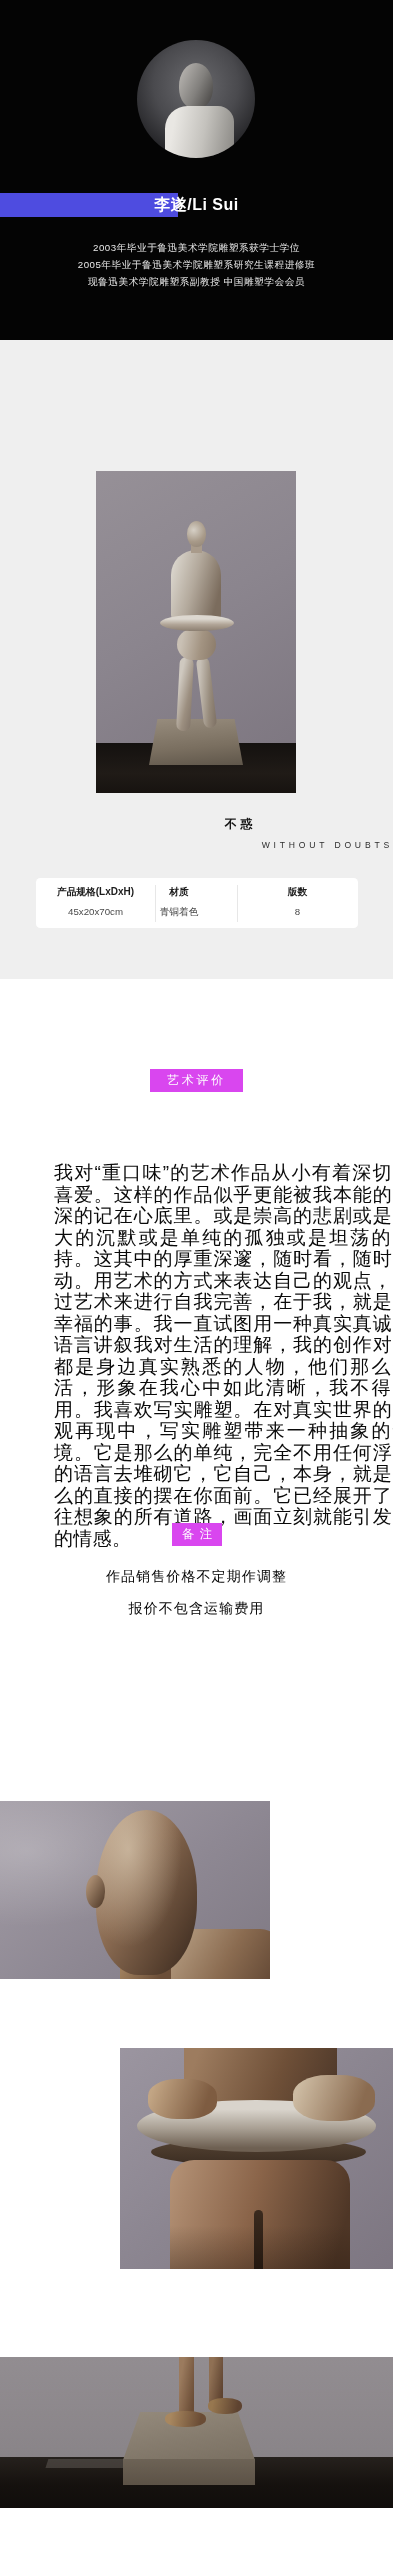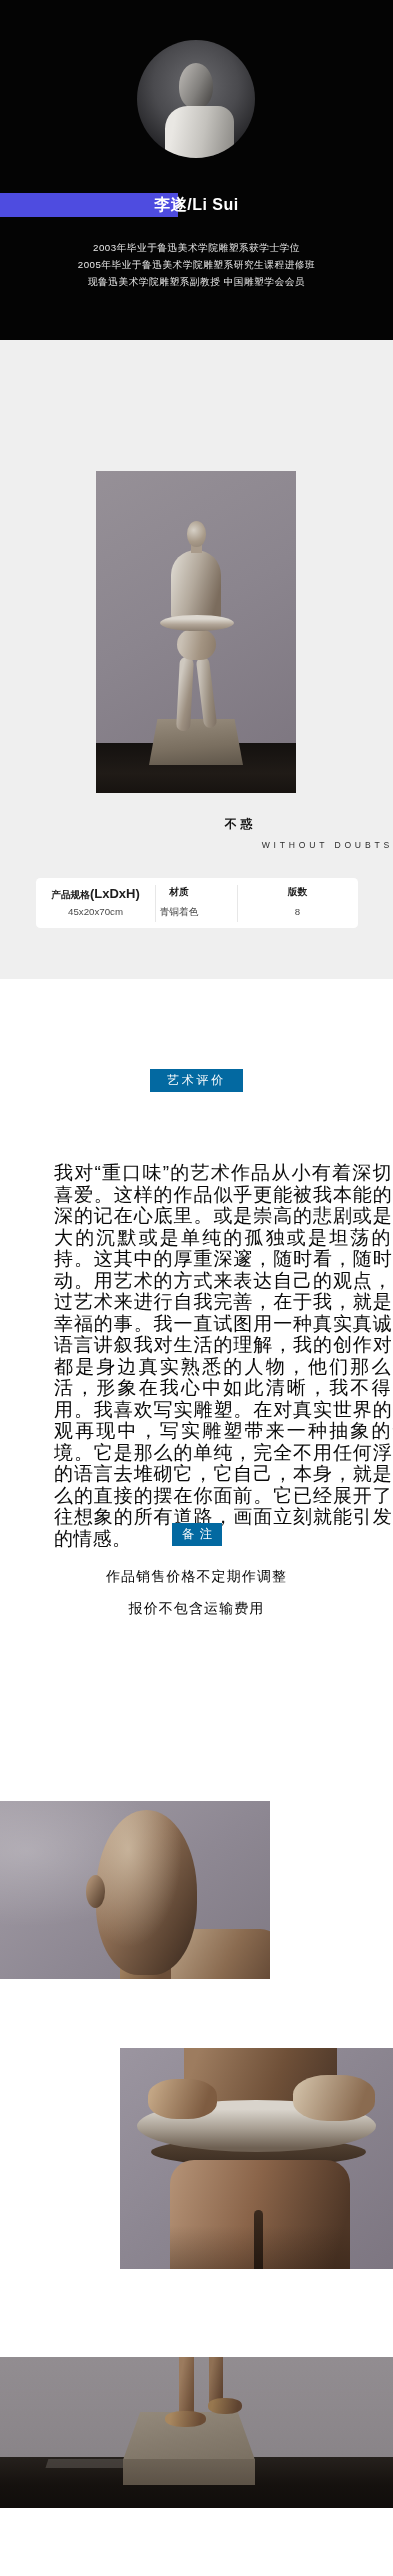--- a/index.html
+++ b/index.html
@@ -76,7 +76,7 @@
   .spec-div1{left:119px;} .spec-div2{left:201px;}
   .spec-header{position:absolute;left:0;top:7.5px;width:100%;text-align:center;
     color:#1d1d1d;font-size:9.7px;font-weight:bold;}
-  .spec-header .suffix{font-size:13px;font-weight:bold;margin-top:16px;}
+  .spec-header .suffix{font-size:10px;font-weight:bold;margin-top:16px;}
   .spec-value{position:absolute;left:0;top:28px;width:100%;text-align:center;
     color:#4a4a4a;font-size:9.7px;}
   

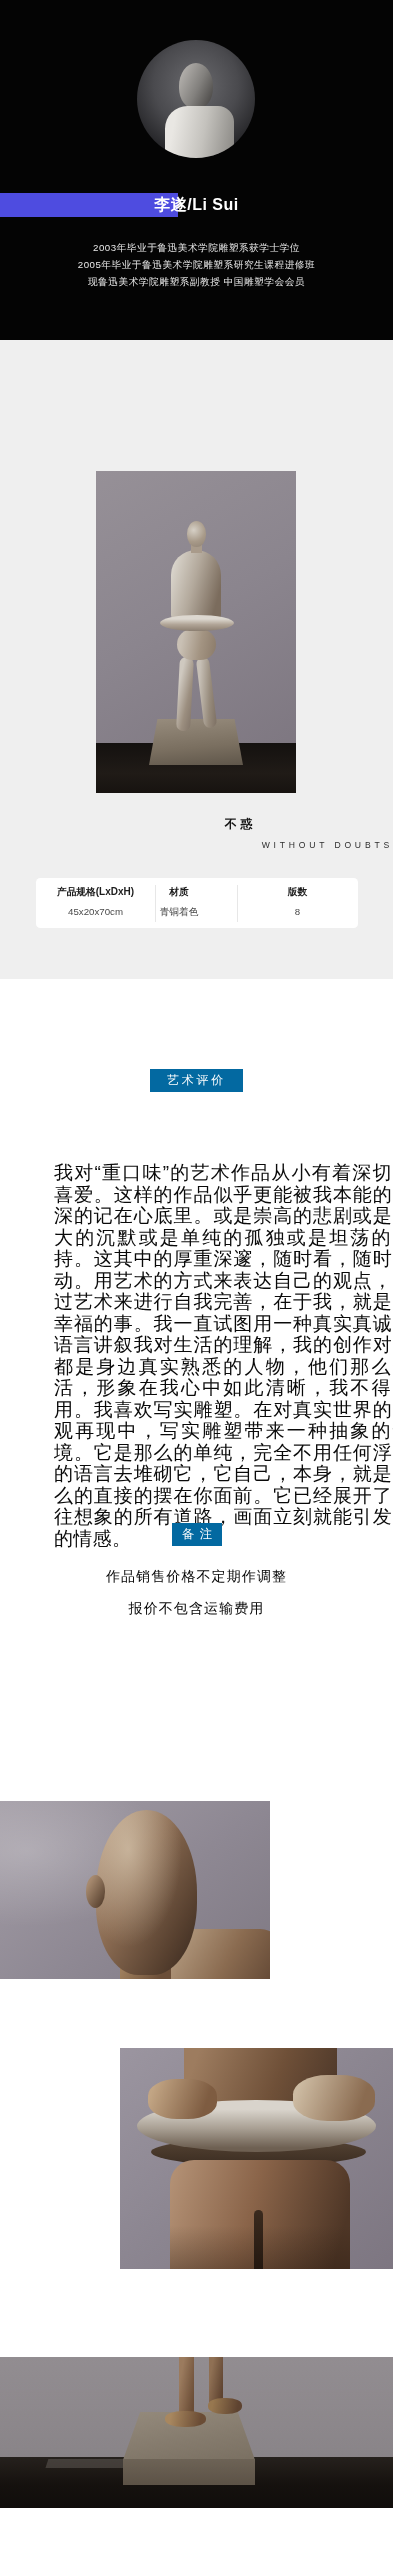--- a/index.html
+++ b/index.html
@@ -81,7 +81,7 @@
     color:#4a4a4a;font-size:9.7px;}
   
   .section-tag{
-    position:absolute;background:#0369a1;color:#ffffff;
+    position:absolute;background:#d946ef;color:#ffffff;
     display:flex;align-items:center;justify-content:center;
   }
   .tag-review{left:150px;top:1069px;width:93px;height:23px;

